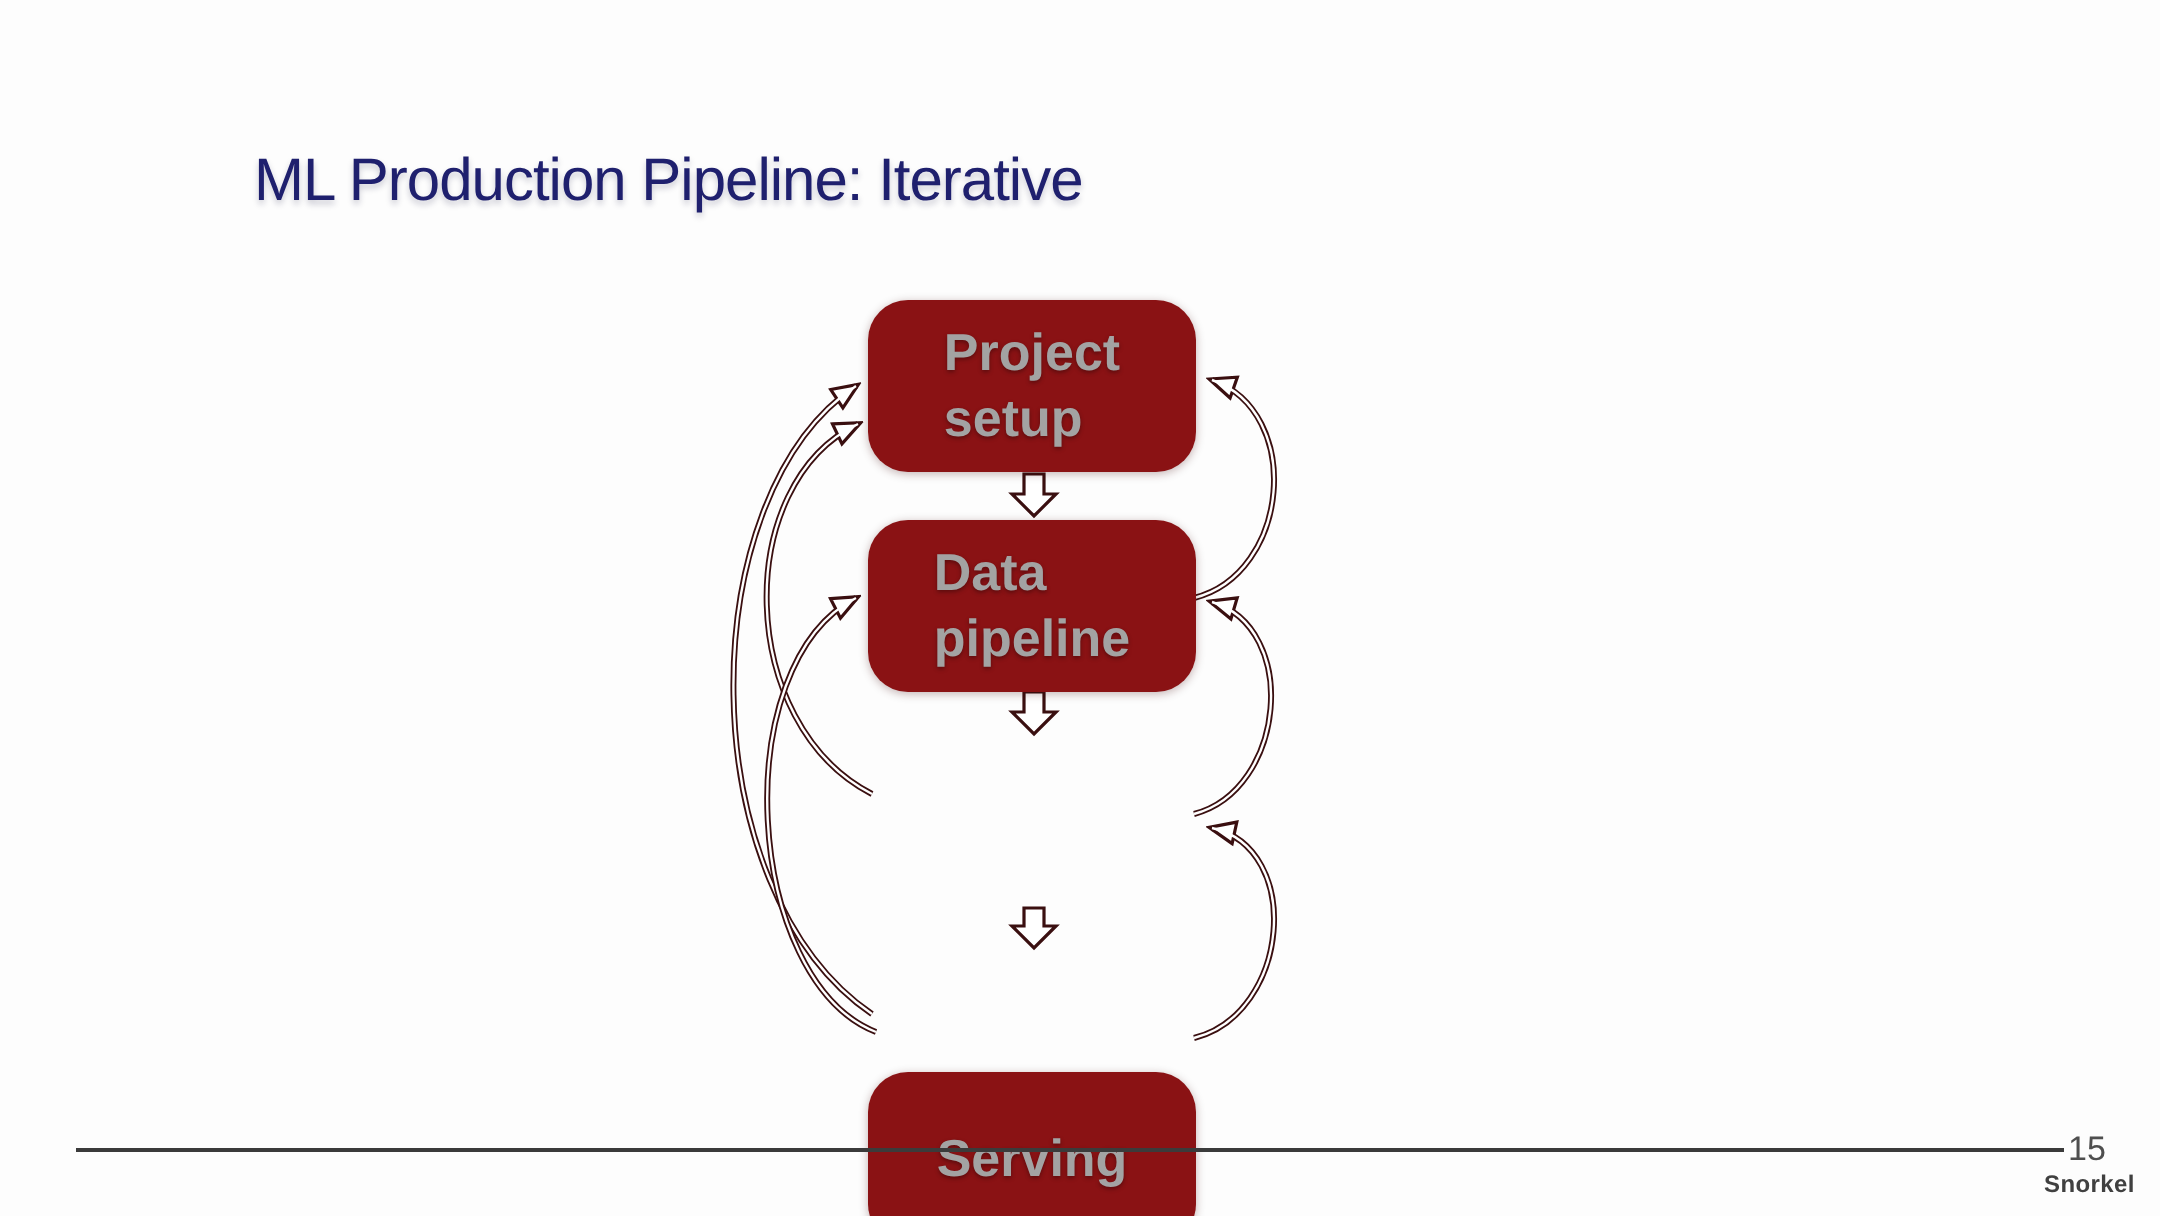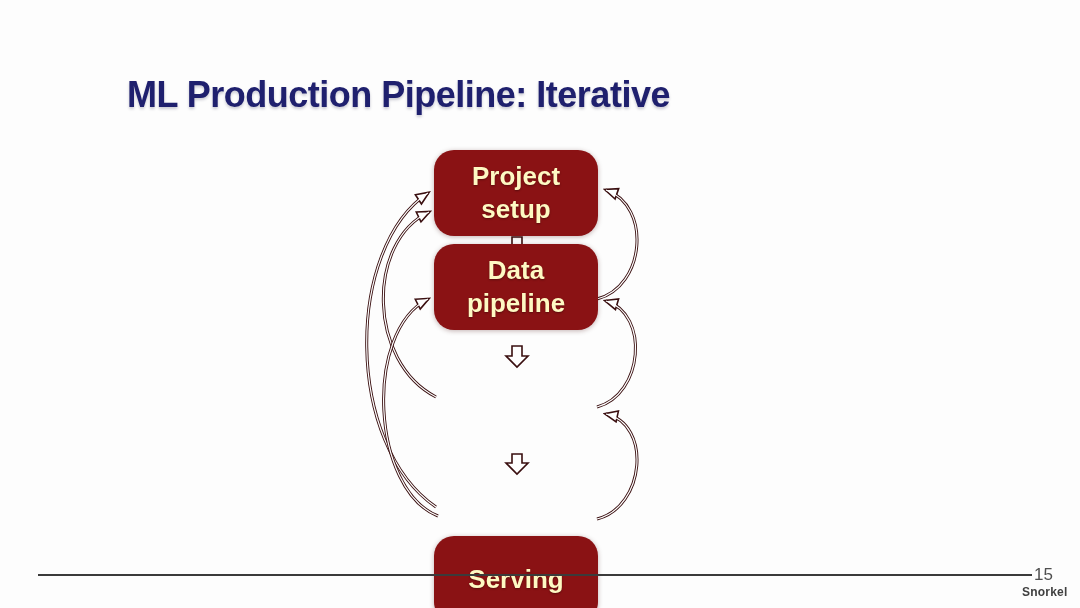--- a/index.html
+++ b/index.html
@@ -9,7 +9,7 @@
   }
   .title{
     position:absolute;left:127px;top:74px;width:820px;
-    font-size:36px;font-weight:bold;letter-spacing:-0.5px;color:#1f206e;
+    font-size:30px;font-weight:normal;letter-spacing:-0.5px;color:#1f206e;
     text-shadow:0 2px 3px rgba(20,20,60,0.22);
     white-space:nowrap;
   }

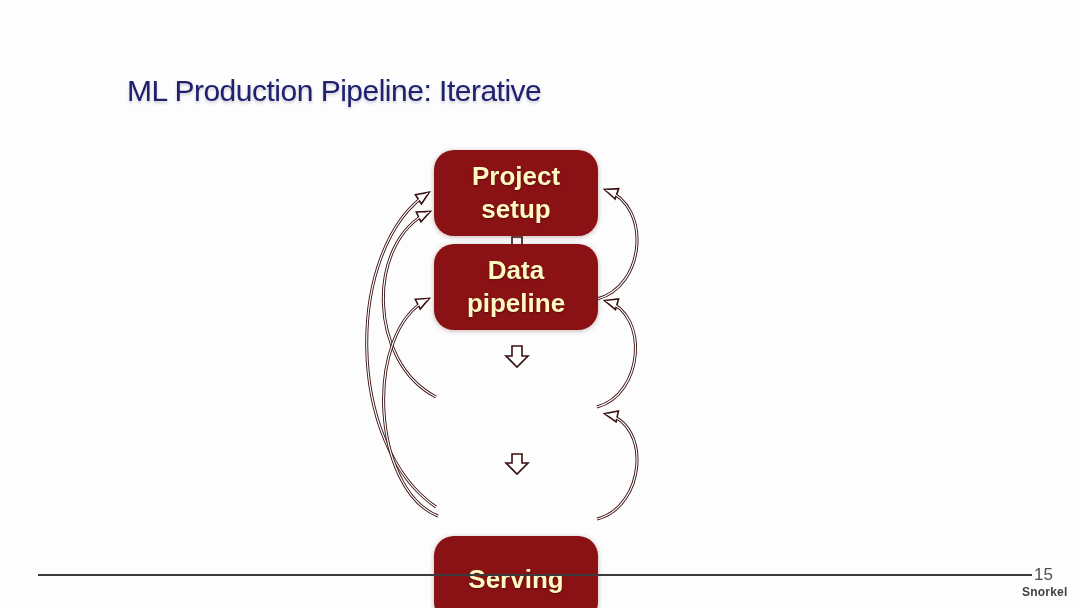--- a/index.html
+++ b/index.html
@@ -21,8 +21,8 @@
     box-shadow:0 1px 5px rgba(60,5,5,0.30);
   }
   .node .lbl{
-    color:#fef9c3;font-weight:bold;font-size:26px;line-height:1.26;
-    text-align:center;white-space:pre-line;
+    color:#a3a3a3;font-weight:bold;font-size:26px;line-height:1.26;
+    white-space:pre-line;
     text-shadow:0 1px 2px rgba(0,0,0,0.35);
   }
   .node-1{top:150px;}

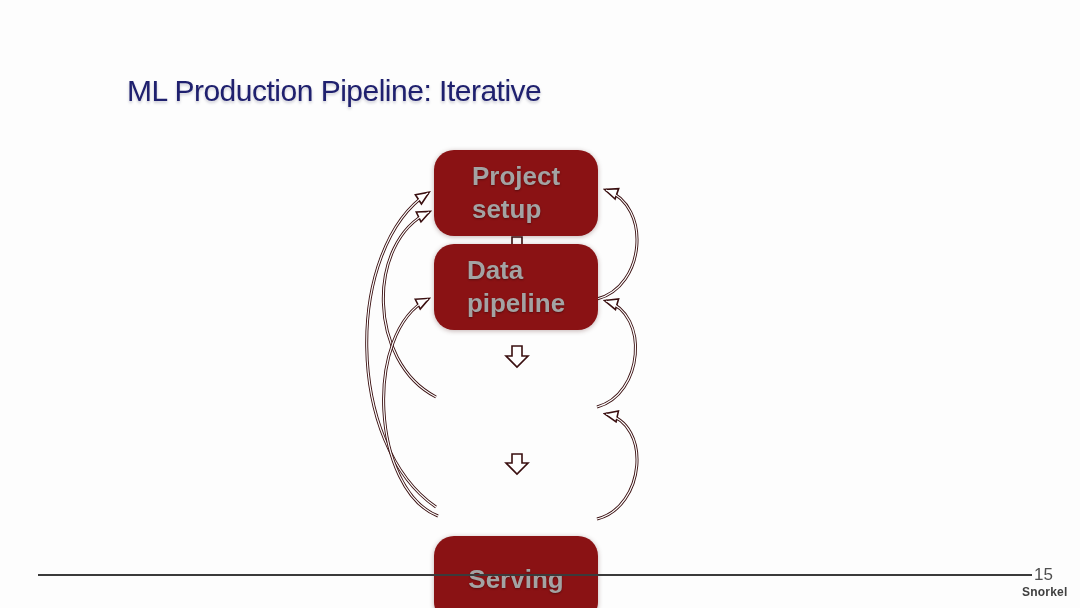--- a/index.html
+++ b/index.html
@@ -26,7 +26,7 @@
     text-shadow:0 1px 2px rgba(0,0,0,0.35);
   }
   .node-1{top:150px;}
-  .node-2{top:244px;}
+  .node-2{top:260px;}
   .node-3{top:366px;}
   .node-4{top:492px;margin-top:44px;}
   .footer-line{

